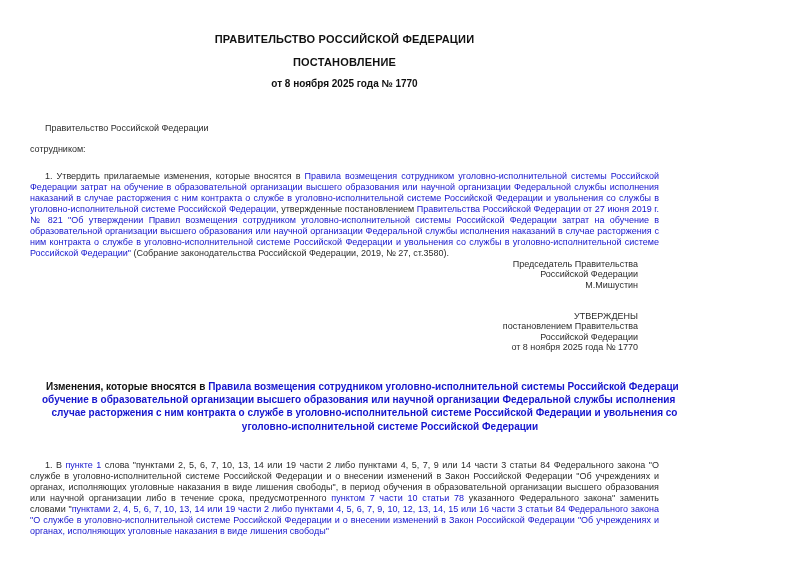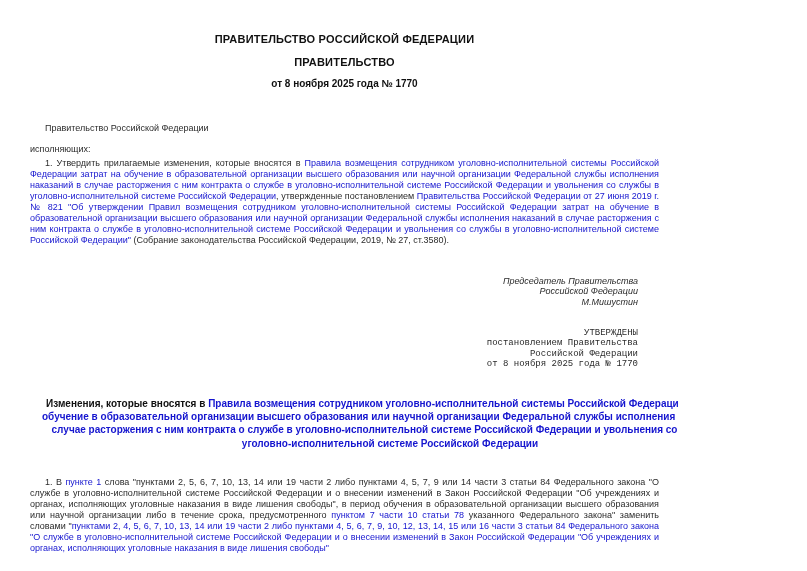--- a/index.html
+++ b/index.html
@@ -90,7 +90,7 @@
 
   <div class="doc-header">
     <div class="org">ПРАВИТЕЛЬСТВО РОССИЙСКОЙ ФЕДЕРАЦИИ</div>
-    <div class="doc-type">ПРАВИТЕЛЬСТВО</div>
+    <div class="doc-type">ПОСТАНОВЛЕНИЕ</div>
     <div class="doc-date">от 8 ноября 2025 года № 1770</div>
   </div>
 

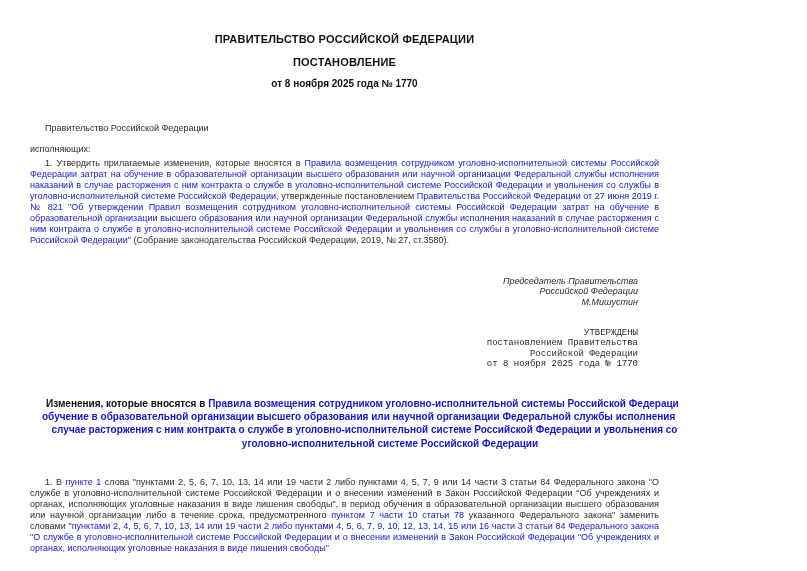--- a/index.html
+++ b/index.html
@@ -98,7 +98,7 @@
 
     <p class="intro">Правительство Российской Федерации</p>
 
-    <p class="decree">исполняющих:</p>
+    <p class="decree">сотрудником:</p>
 
     <p class="para indent justify"><span class="doc-text">1. Утвердить прилагаемые изменения, которые вносятся в </span><span class="doc-link">Правила возмещения сотрудником уголовно-исполнительной системы Российской Федерации затрат на обучение в образовательной организации высшего образования или научной организации Федеральной службы исполнения наказаний в случае расторжения с ним контракта о службе в уголовно-исполнительной системе Российской Федерации и увольнения со службы в уголовно-исполнительной системе Российской Федерации</span><span class="doc-text">, утвержденные постановлением </span><span class="doc-link">Правительства Российской Федерации от 27 июня 2019 г. № 821 "Об утверждении Правил возмещения сотрудником уголовно-исполнительной системы Российской Федерации затрат на обучение в образовательной организации высшего образования или научной организации Федеральной службы исполнения наказаний в случае расторжения с ним контракта о службе в уголовно-исполнительной системе Российской Федерации и увольнения со службы в уголовно-исполнительной системе Российской Федерации"</span><span class="doc-text"> (Собрание законодательства Российской Федерации, 2019, № 27, ст.3580).</span></p>
 

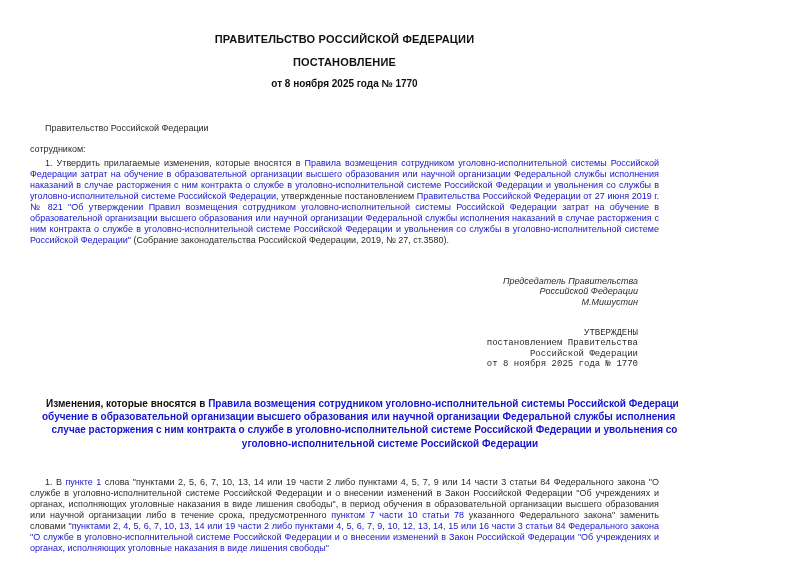--- a/index.html
+++ b/index.html
@@ -49,7 +49,7 @@
   p { margin: 0; }
   .intro { margin-top: 34px; text-indent: 15px; }
   .decree { margin-top: 10px; }
-  .para { margin-top: 3px; }
+  .para { margin-top: 16px; }
   .indent { text-indent: 15px; }
   .justify { text-align: justify; }
   .item2 { margin-top: 13px; }

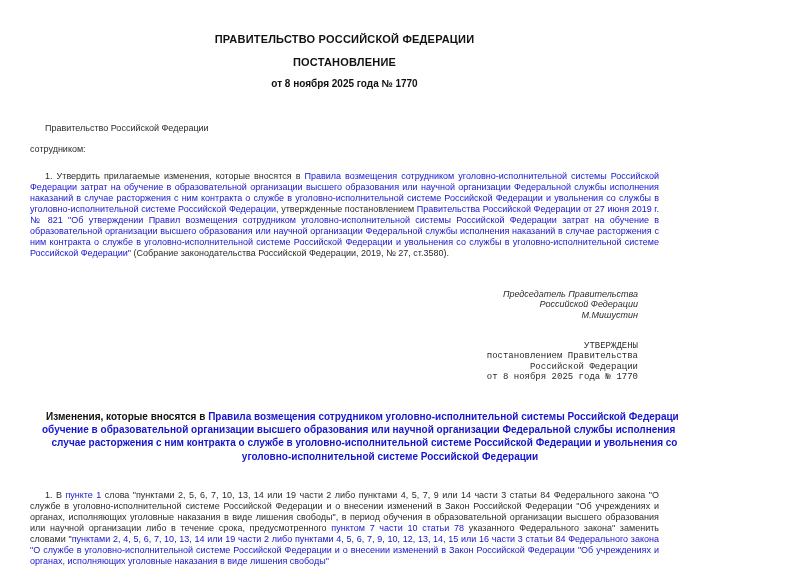--- a/index.html
+++ b/index.html
@@ -56,12 +56,10 @@
   .doc-link { color: #1515cf; }
   .doc-text { color: inherit; }
   .sig-block {
-    margin-top: 30px;
     text-align: right;
     padding-right: 21px;
     line-height: 1.18;
     color: #2b2b2b;
-    font-style: italic;
   }
   .approval-block {
     margin-top: 20px;

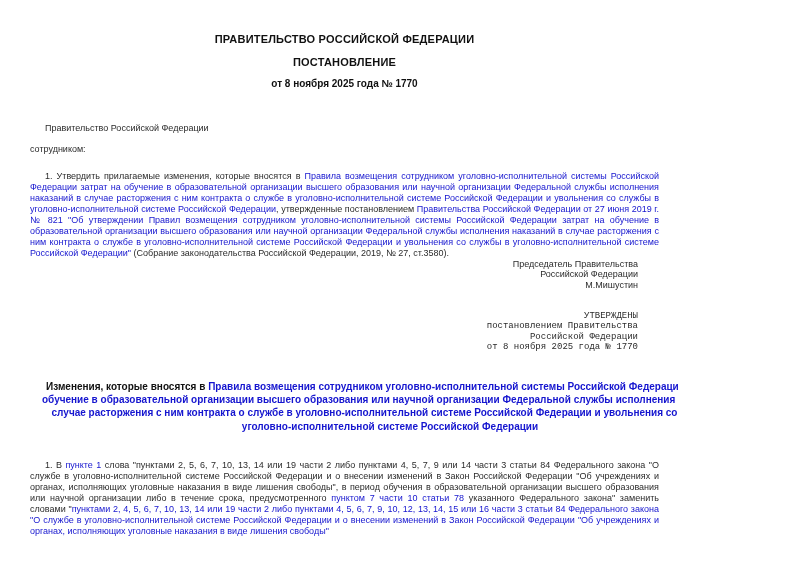--- a/index.html
+++ b/index.html
@@ -67,7 +67,6 @@
     padding-right: 21px;
     line-height: 1.18;
     color: #2b2b2b;
-    font-family: Liberation Mono, monospace;
   }
   .annex-title {
     margin: 27px auto 0 auto;

